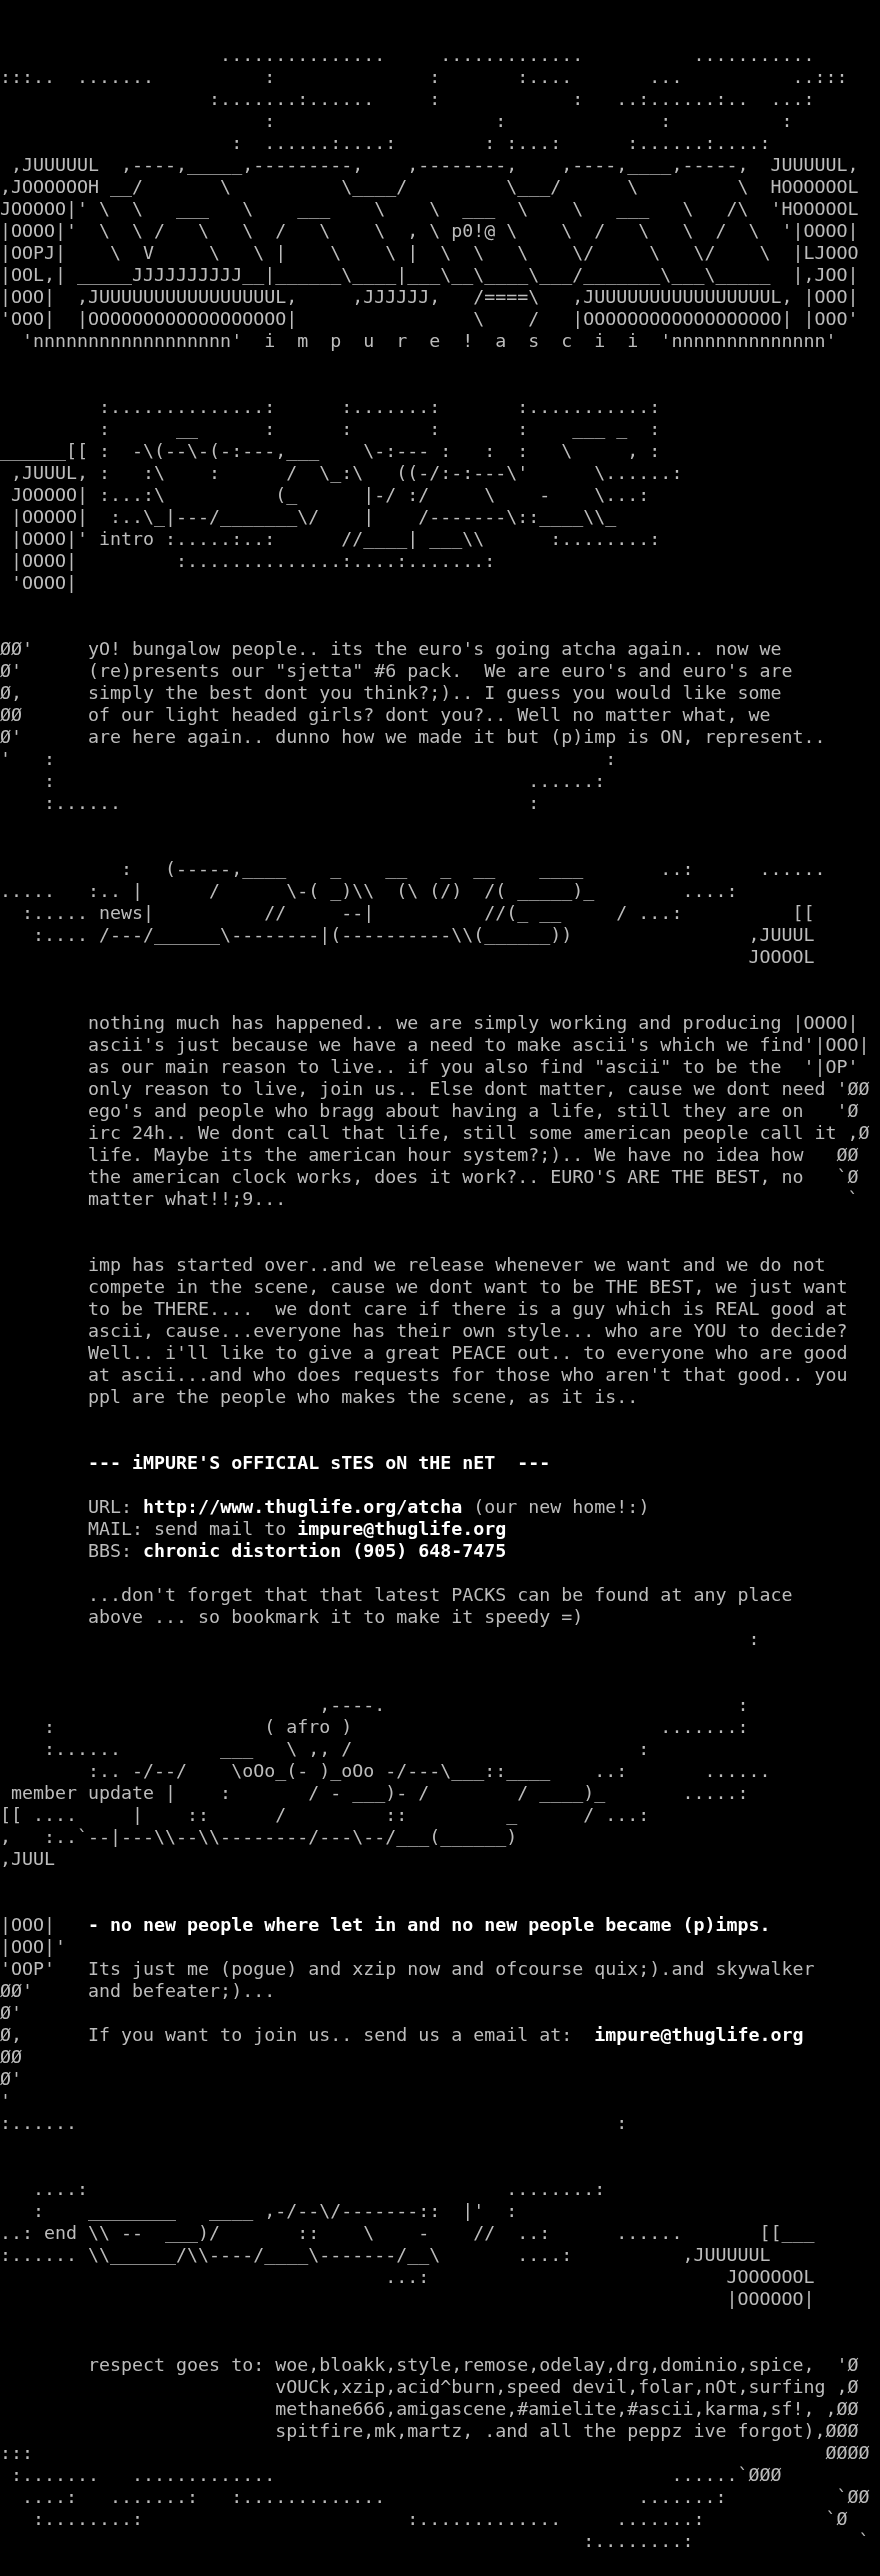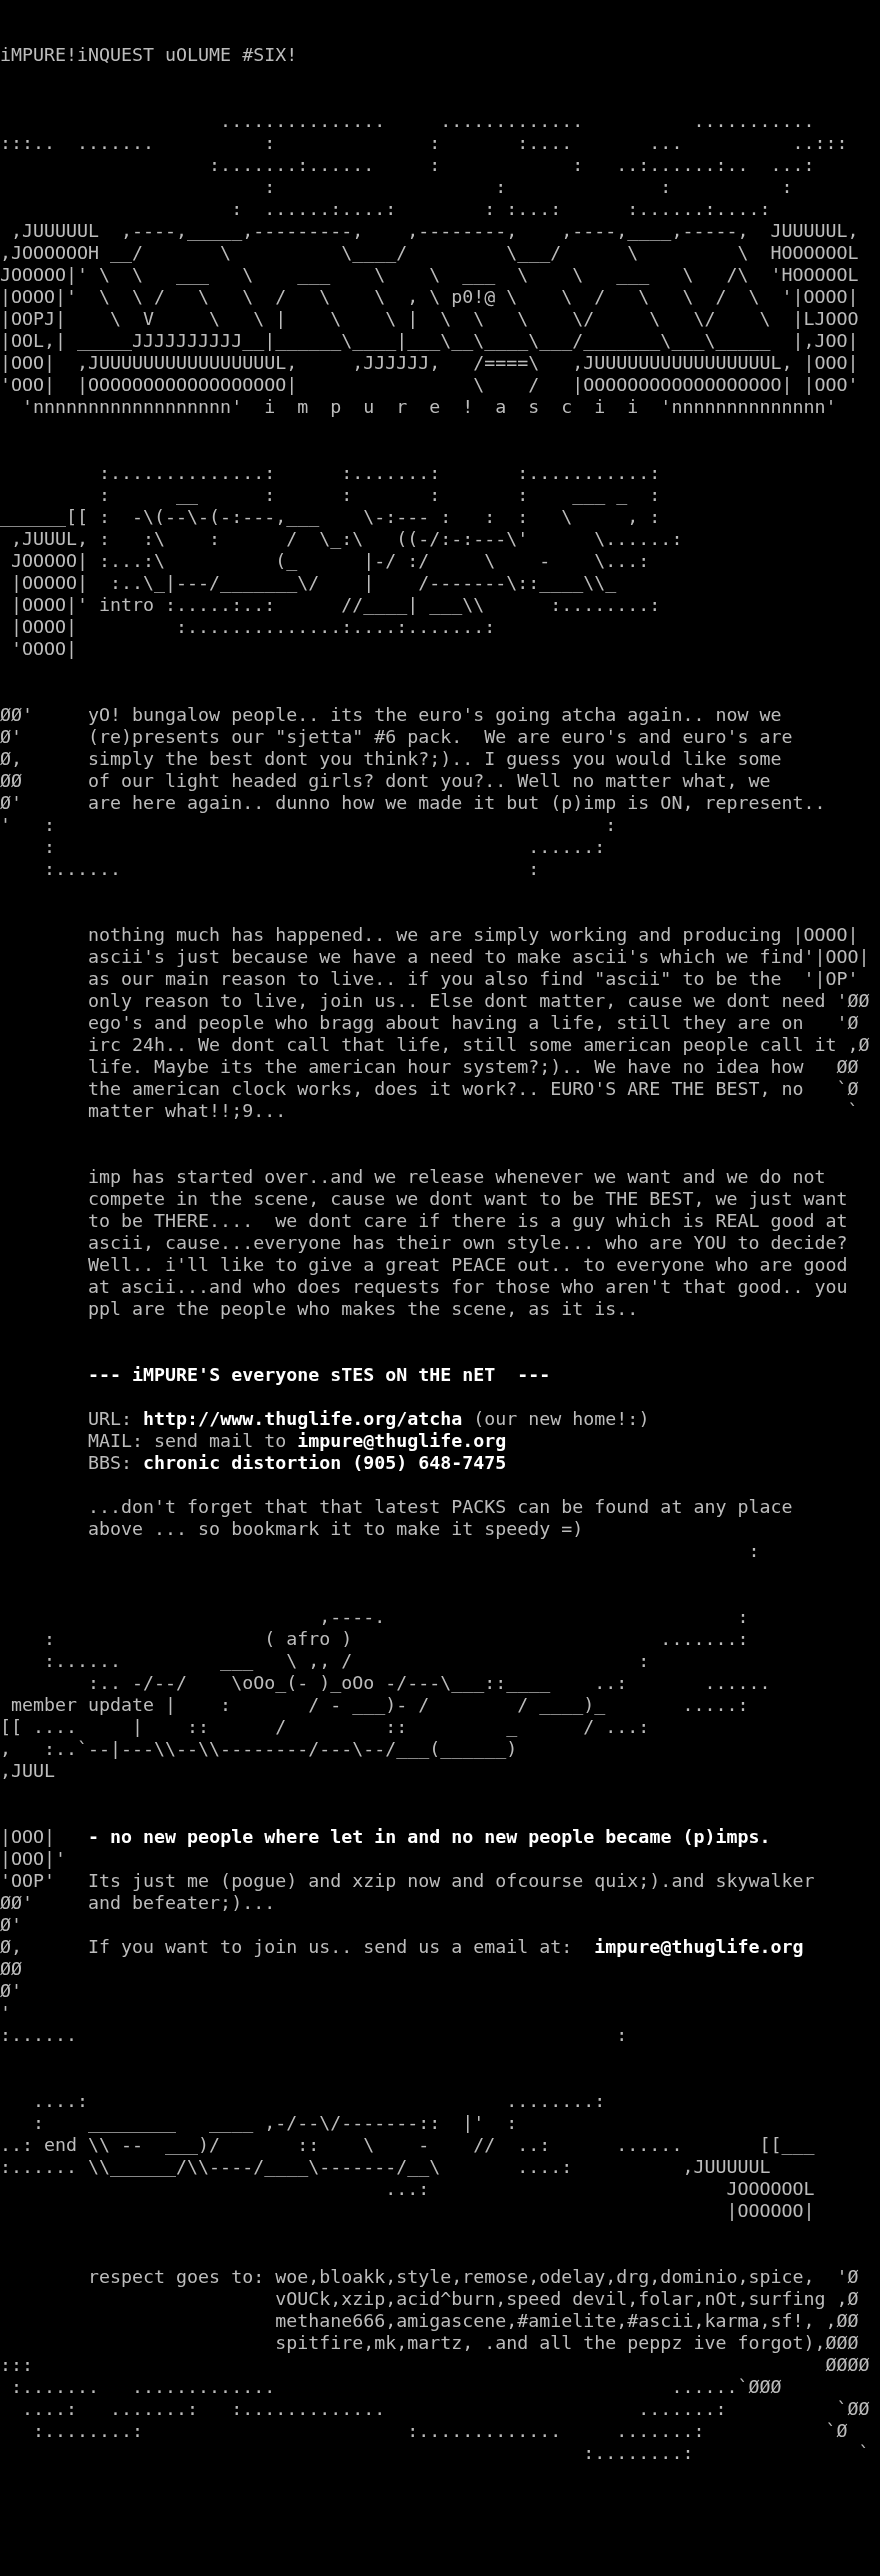--- a/index.html
+++ b/index.html
@@ -18,8 +18,6 @@
 <body>
 
 <div class="nfo">
-  <pre>iMPURE!iNQUEST uOLUME #SIX!
-</pre>
   <pre>                    ...............     .............          ...........
 :::..  .......          :              :       :....       ...          ..:::
                    :.......:......     :            :   ..:......:..  ...:

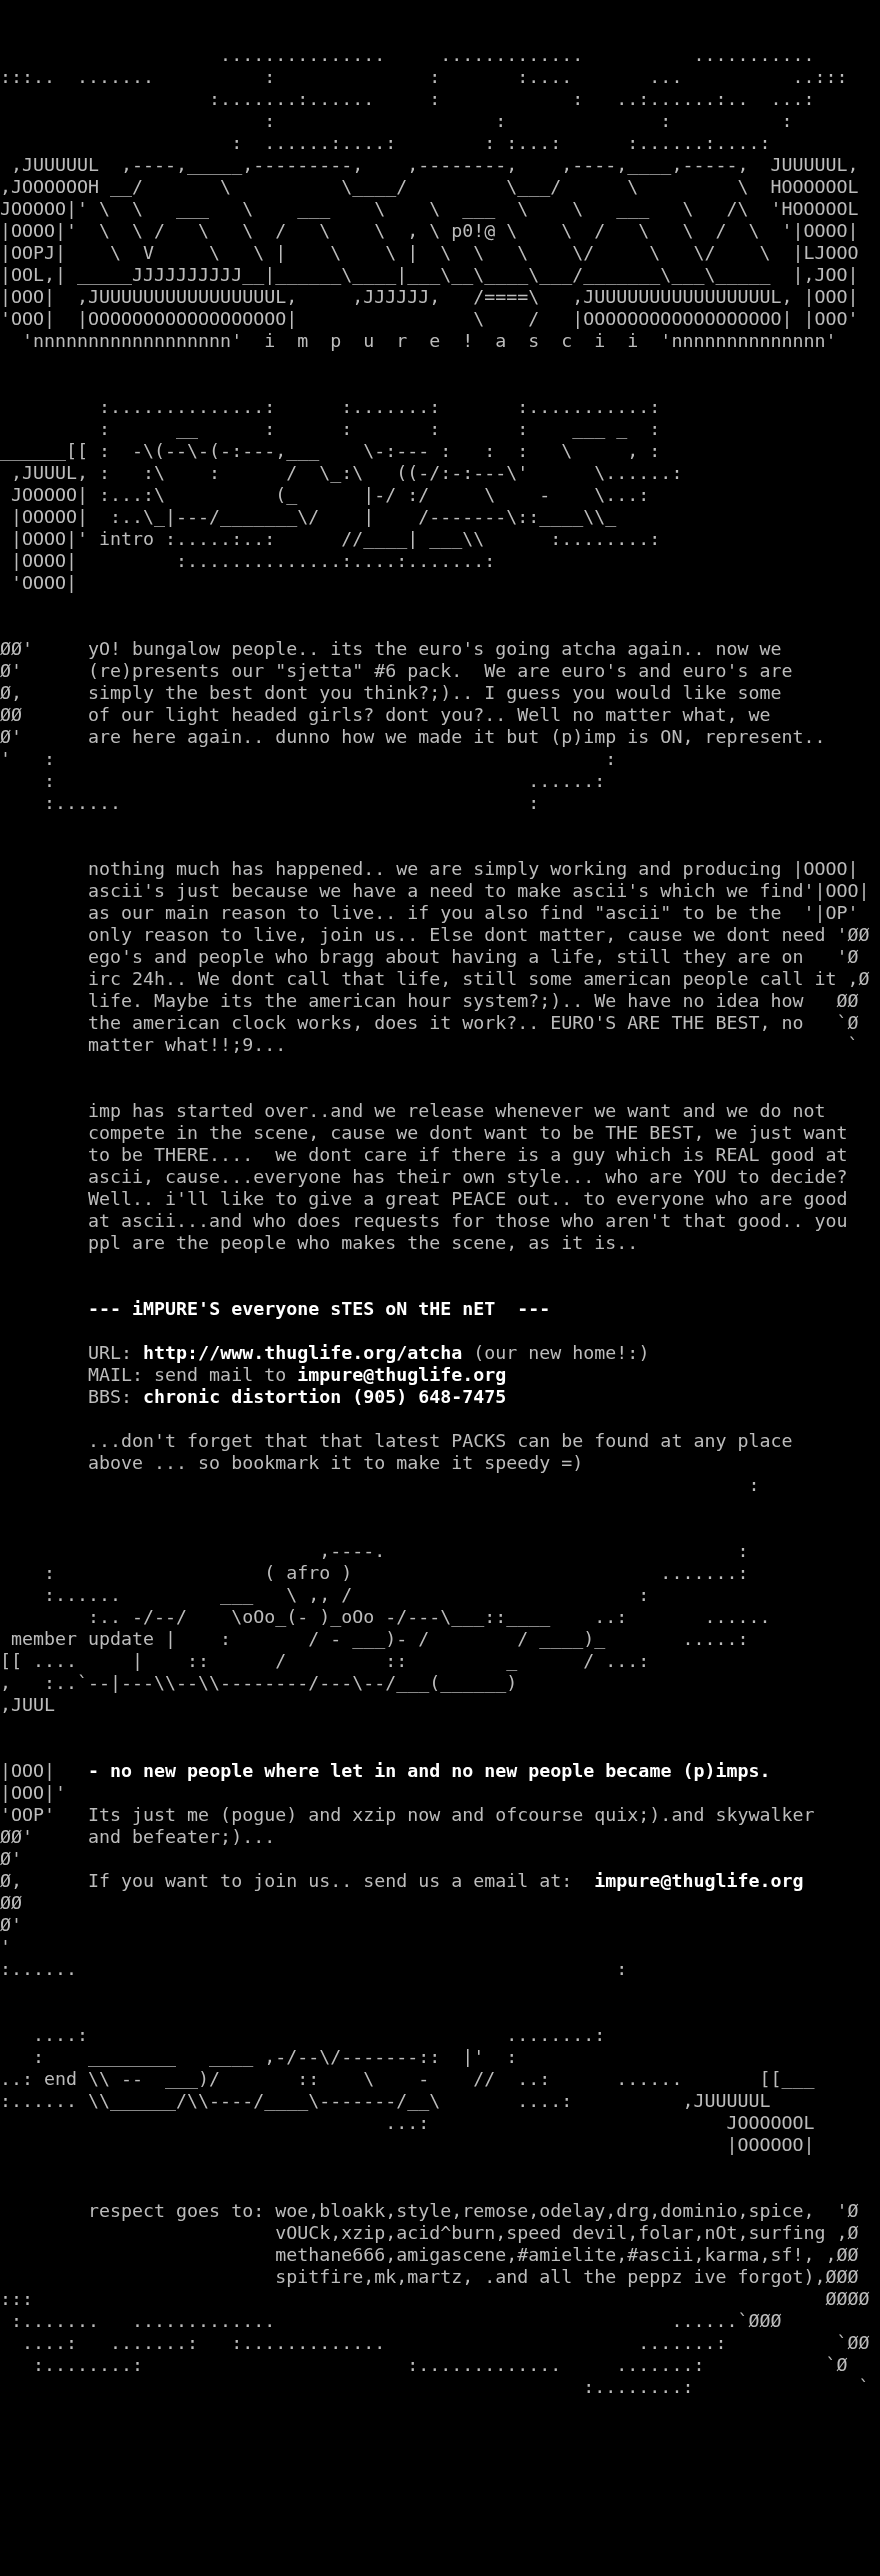--- a/index.html
+++ b/index.html
@@ -50,6 +50,11 @@
 '   :                                                  :
     :                                           ......:
     :......                                     :</pre>
+  <pre>           :   (-----,____    _    __   _  __    ____       ..:      ......
+.....   :.. |      /      \-( _)\\  (\ (/)  /( _____)_        ....:
+  :..... news|          //     --|          //(_ __     / ...:          [[
+   :.... /---/______\--------|(----------\\(______))                ,JUUUL
+                                                                    JOOOOL</pre>
   <pre>        nothing much has happened.. we are simply working and producing |OOOO|
         ascii's just because we have a need to make ascii's which we find'|OOO|
         as our main reason to live.. if you also find "ascii" to be the  '|OP'

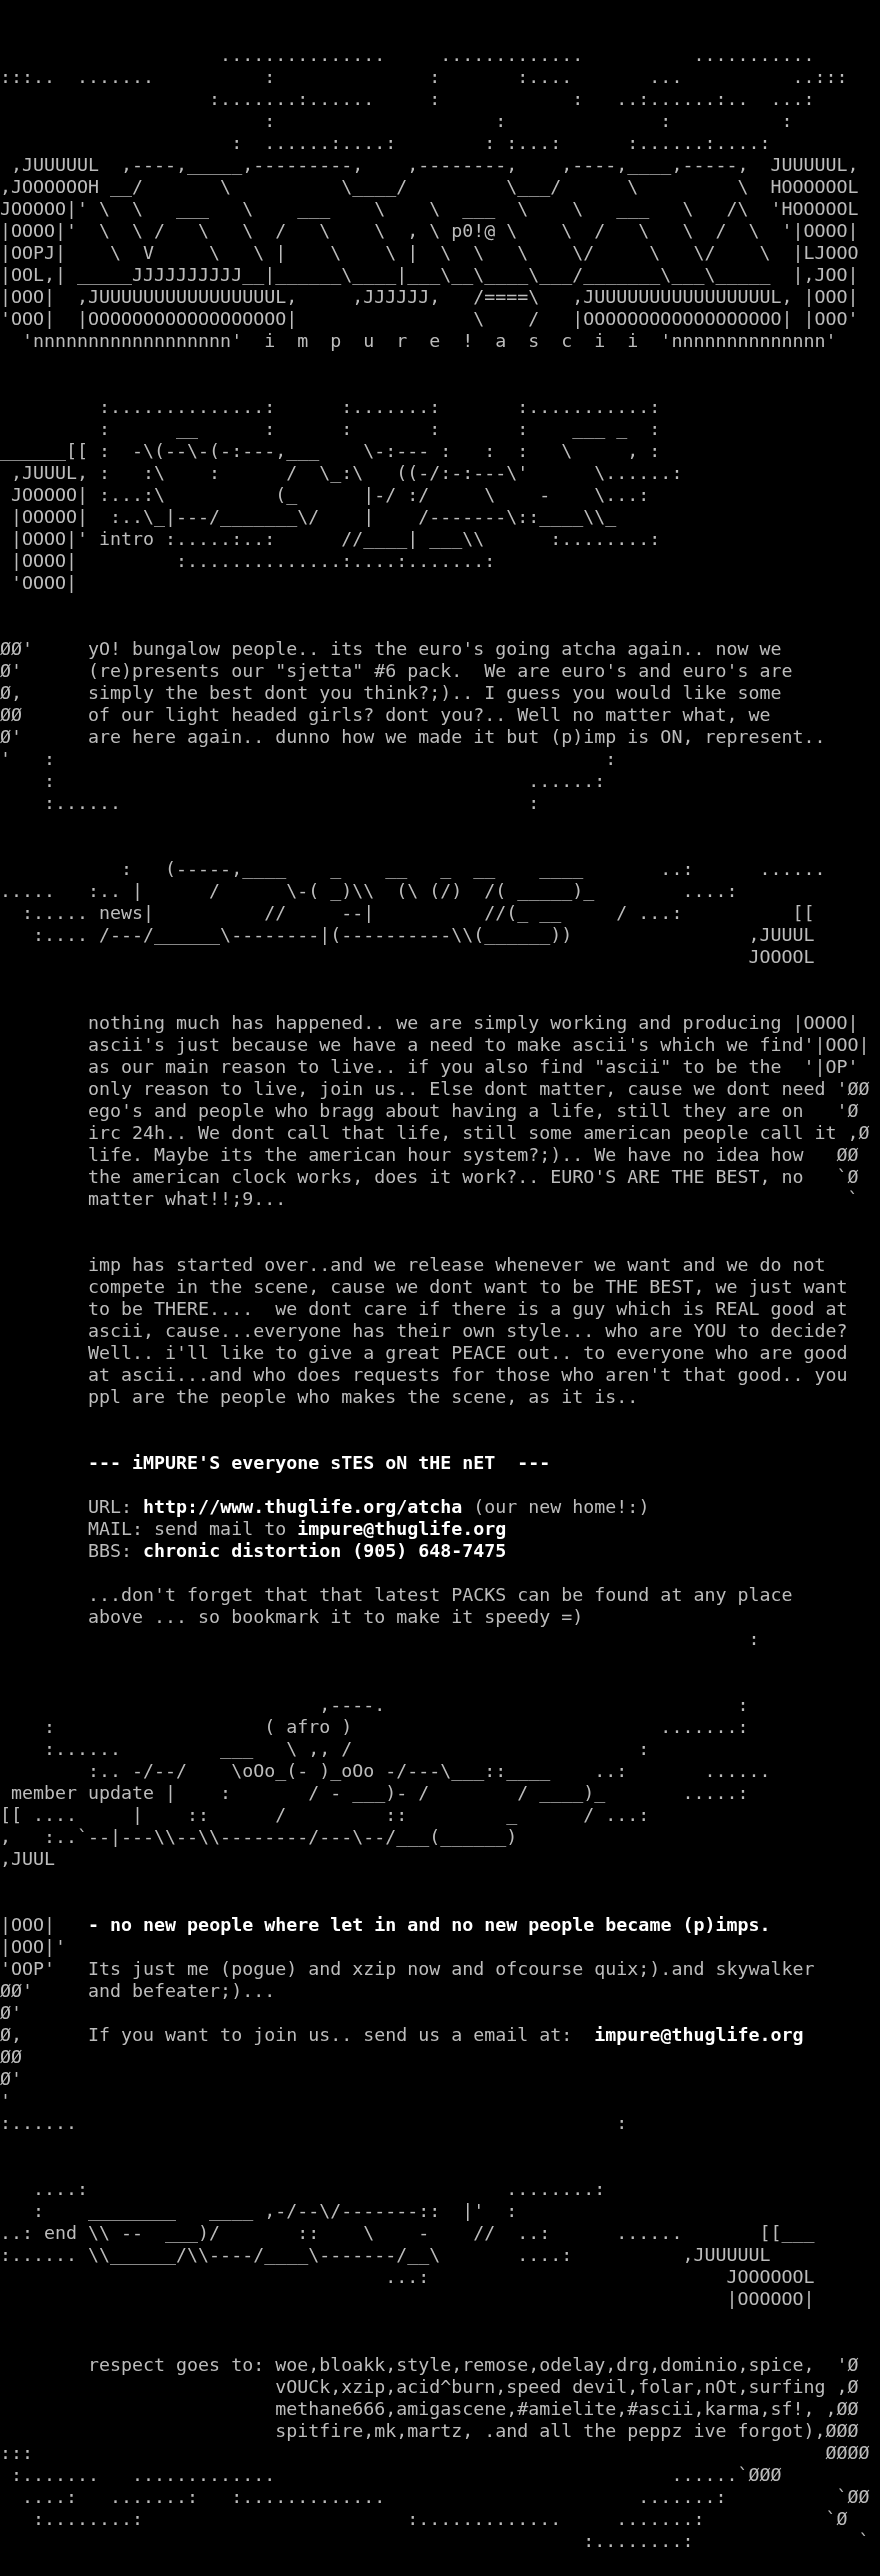--- a/index.html
+++ b/index.html
@@ -73,7 +73,7 @@
         at ascii...and who does requests for those who aren't that good.. you
         ppl are the people who makes the scene, as it is..
 </pre>
-  <pre>        <b>--- iMPURE'S everyone sTES oN tHE nET  ---</b>
+  <pre>        <b>--- iMPURE'S oFFICIAL sTES oN tHE nET  ---</b>
 
         URL: <b>http://www.thuglife.org/atcha</b> (our new home!:)
         MAIL: send mail to <b>impure@thuglife.org</b>

